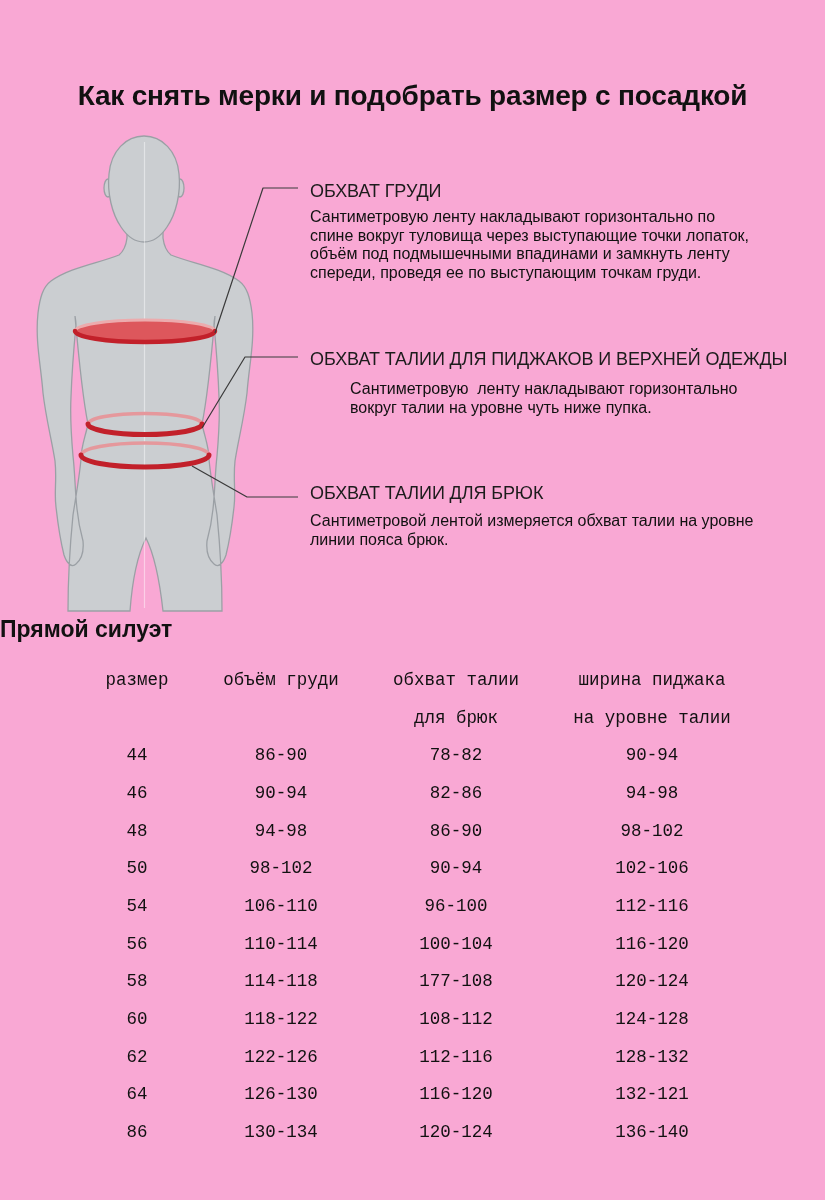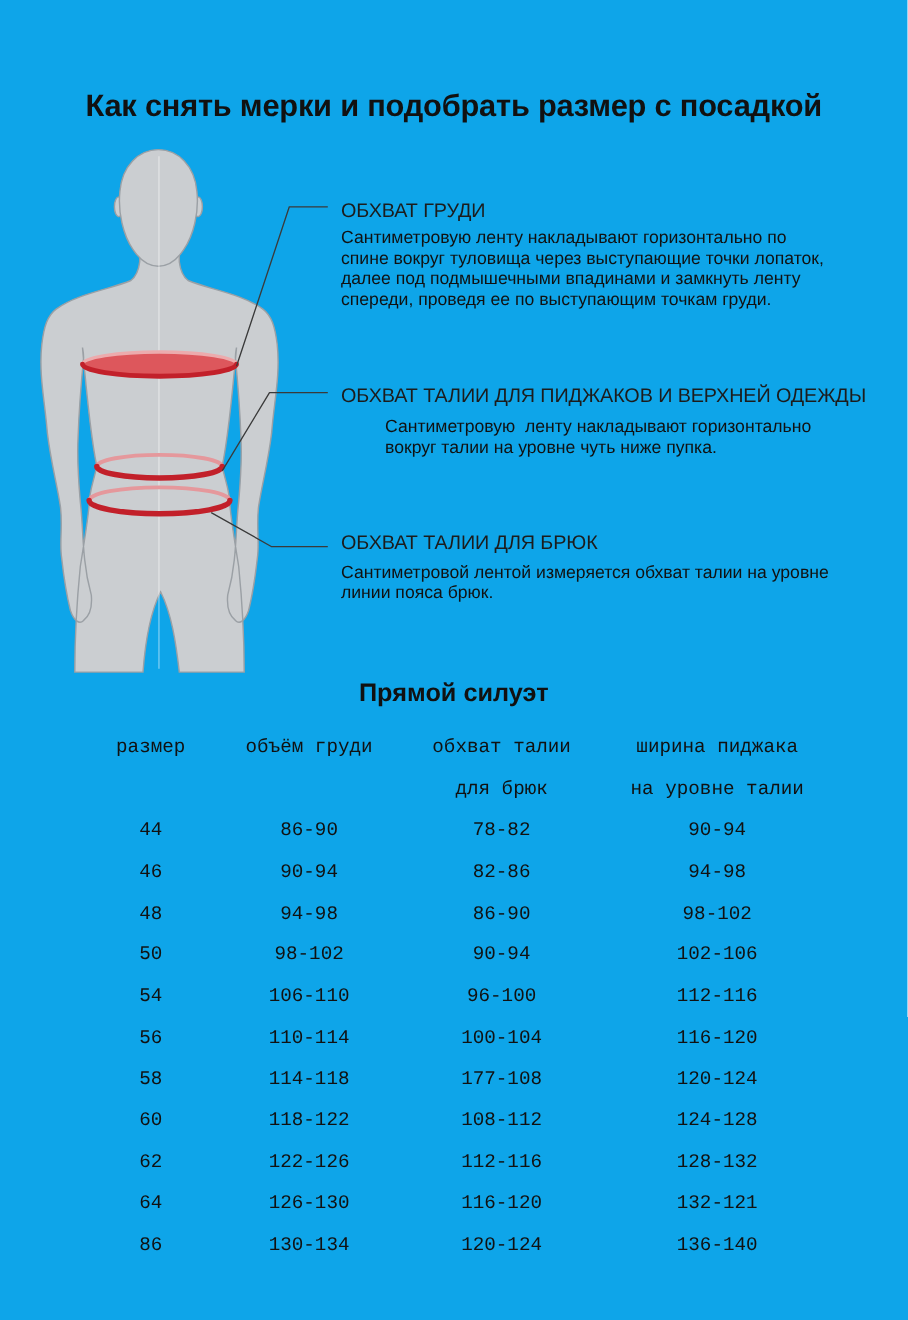--- a/index.html
+++ b/index.html
@@ -5,7 +5,7 @@
   html,body{margin:0;padding:0;background:#ffffff;}
   .page{
     position:relative;width:825px;height:1200px;overflow:hidden;
-    background:#0ea5e9;color:#1a1a1a;
+    background:#f9a8d4;color:#1a1a1a;
     font-family:"Liberation Sans","DejaVu Sans",sans-serif;
   }
   .title{

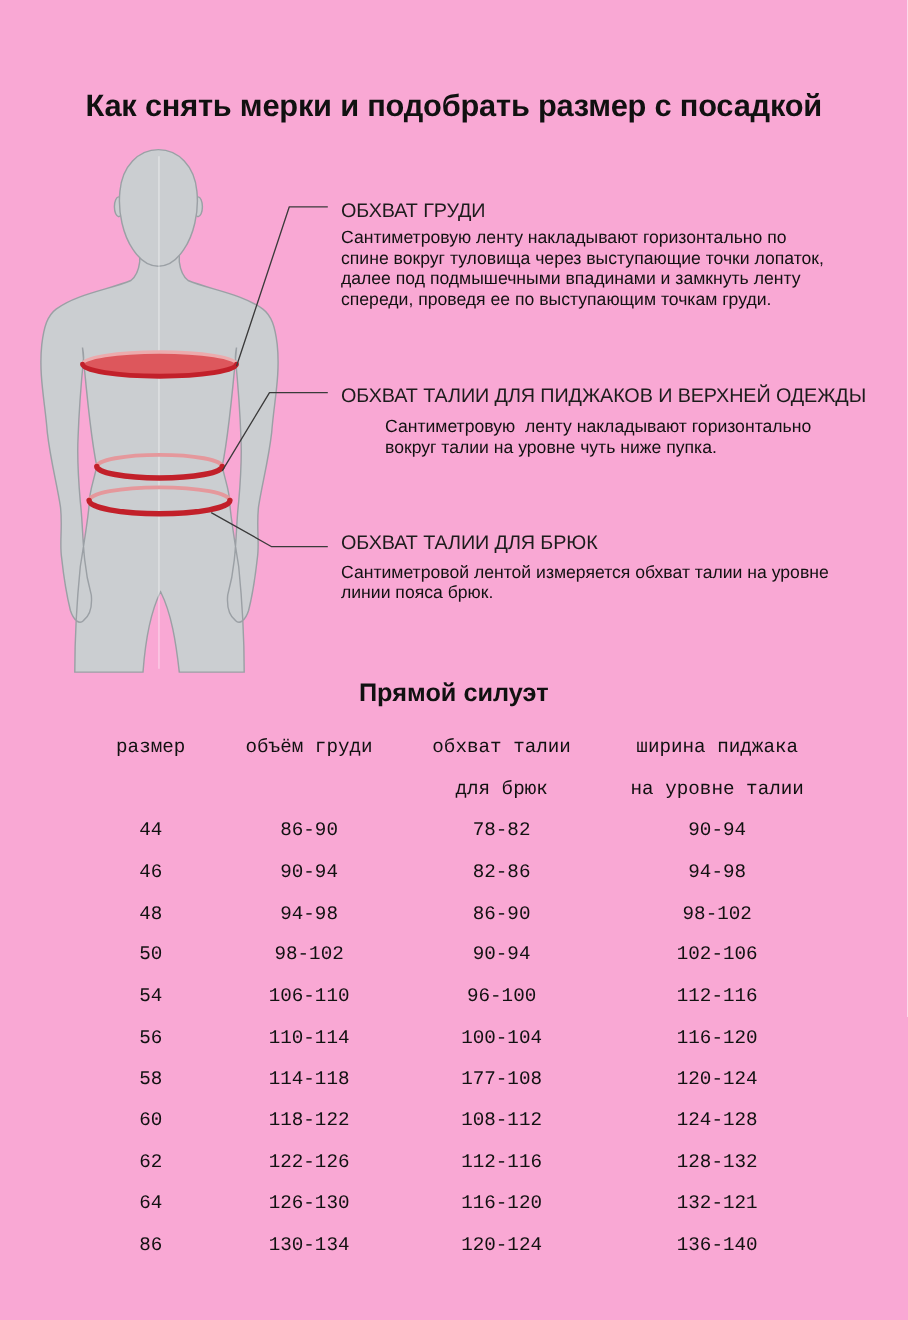--- a/index.html
+++ b/index.html
@@ -139,7 +139,7 @@
         <div class="m-desc">
           <div class="desc-line">Сантиметровую ленту накладывают горизонтально по</div>
           <div class="desc-line">спине вокруг туловища через выступающие точки лопаток,</div>
-          <div class="desc-line">далее под подмышечными впадинами и замкнуть ленту</div>
+          <div class="desc-line">объём под подмышечными впадинами и замкнуть ленту</div>
           <div class="desc-line">спереди, проведя ее по выступающим точкам груди.</div>
         </div>
       </div>

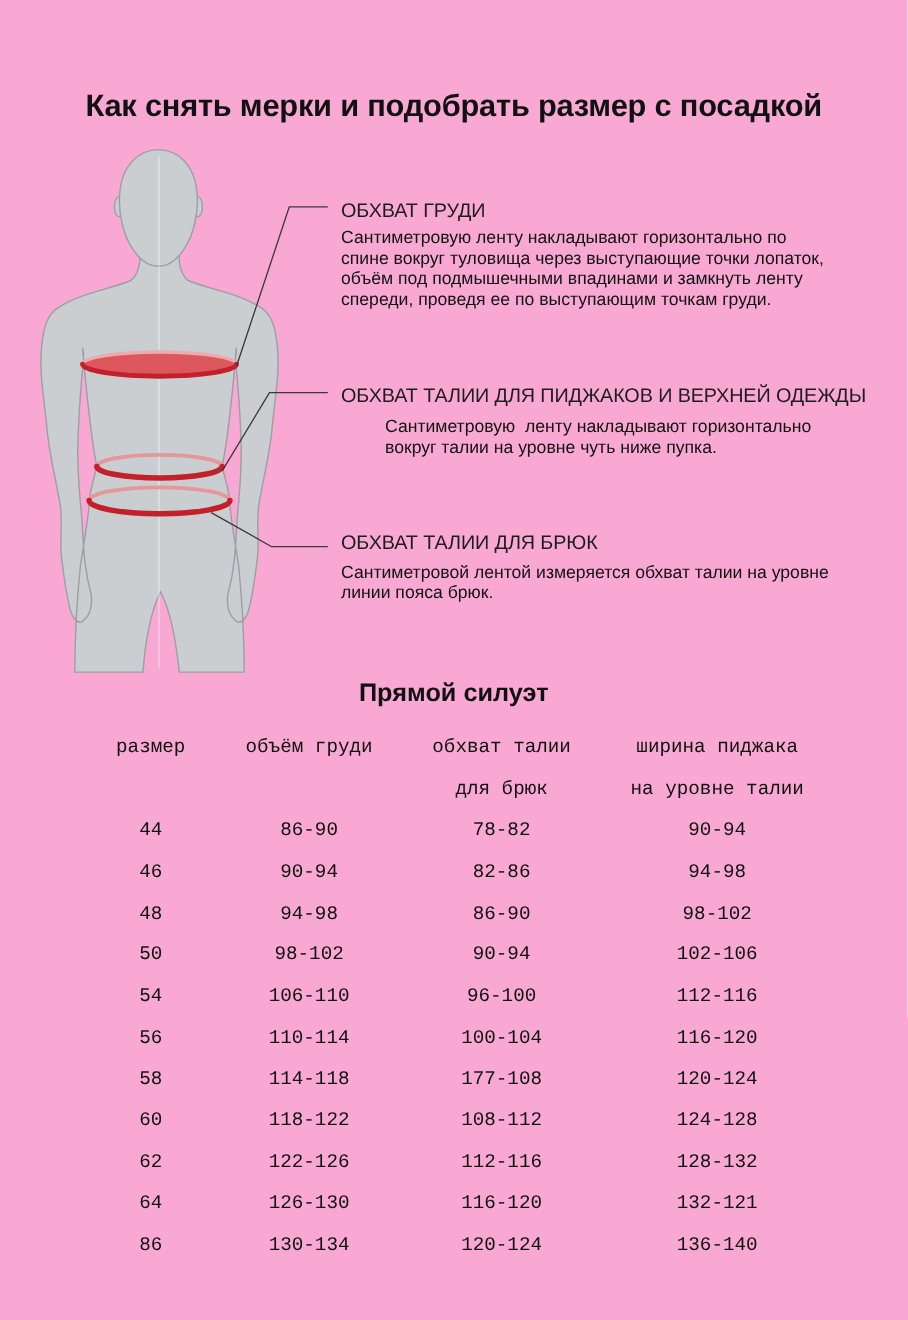--- a/index.html
+++ b/index.html
@@ -39,7 +39,7 @@
   }
   .table-title{
     position:absolute;top:616px;left:0;width:825px;
-    font-size:23px;line-height:26px;font-weight:bold;text-align:center;color:#111;
+    font-size:23px;line-height:26px;font-weight:bold;color:#111;
   }
   .size-table-wrap{position:absolute;top:661px;left:78px;width:680px;font-family:Liberation Mono, monospace;}
   table.size-table{

